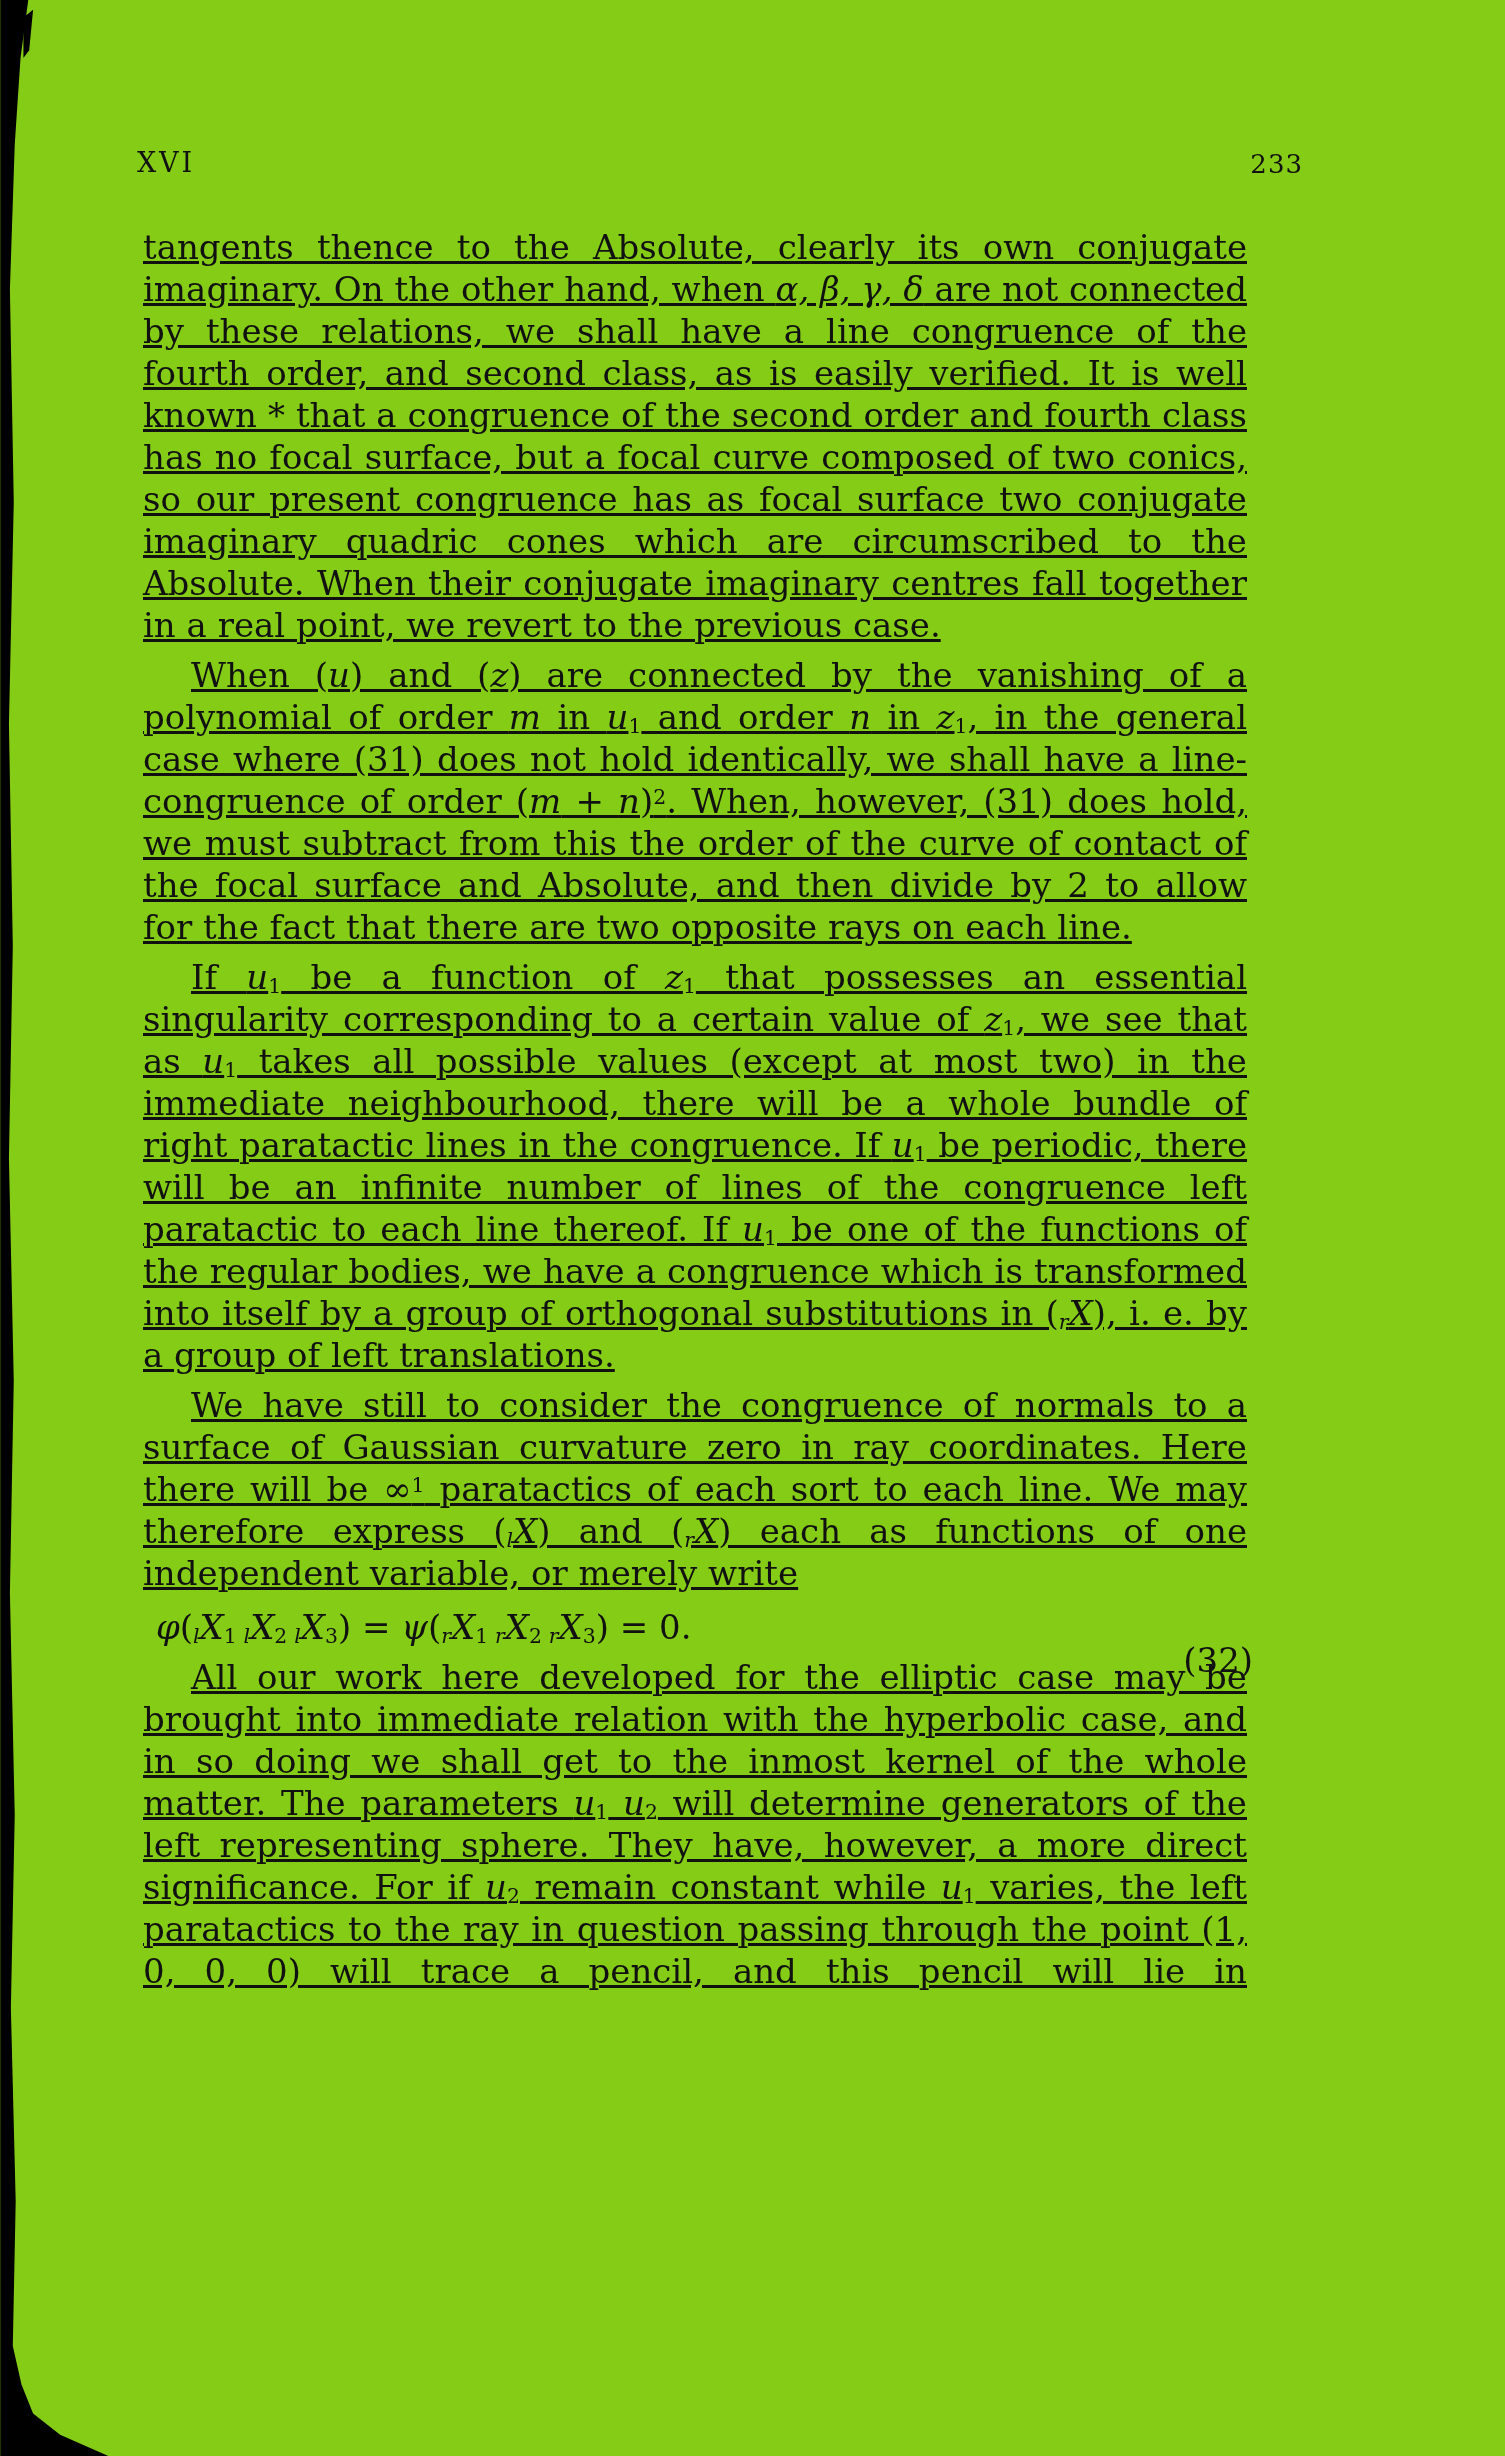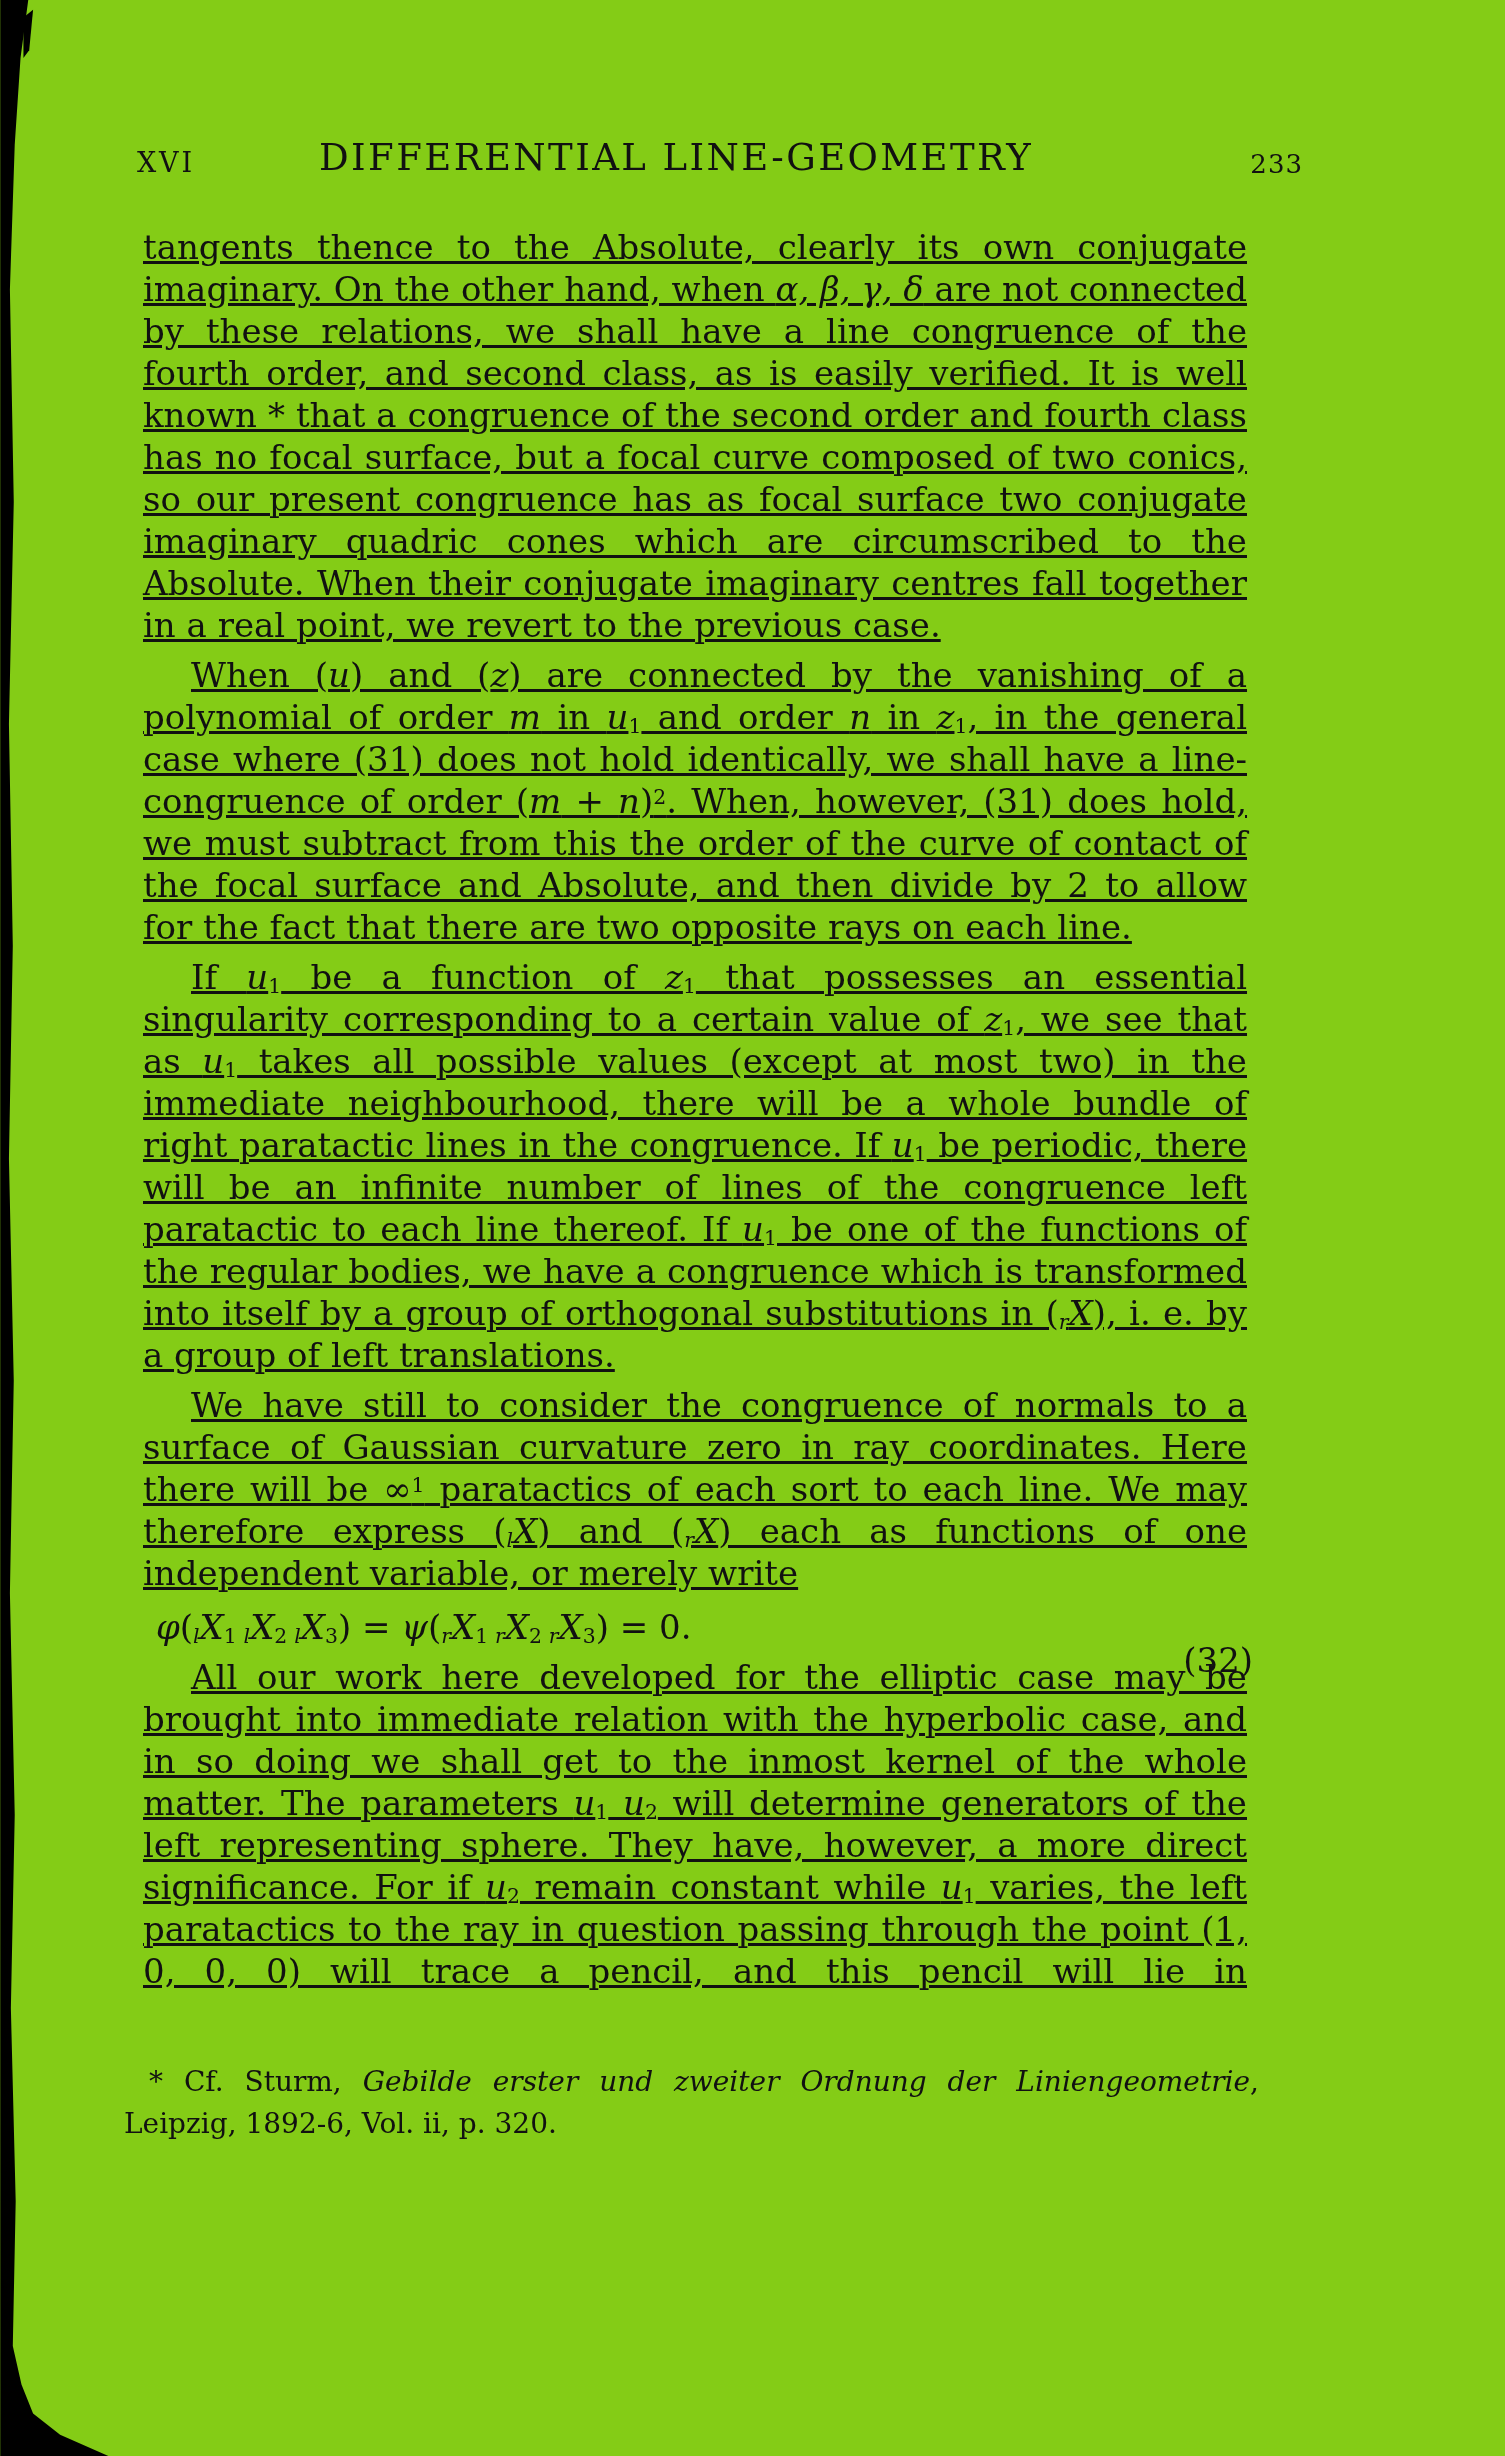--- a/index.html
+++ b/index.html
@@ -58,7 +58,6 @@
 
   <header class="running-head">
     <span class="chap">XVI</span>
-    <span class="rtitle">DIFFERENTIAL LINE-GEOMETRY</span>
     <span class="pagenum">233</span>
   </header>
 

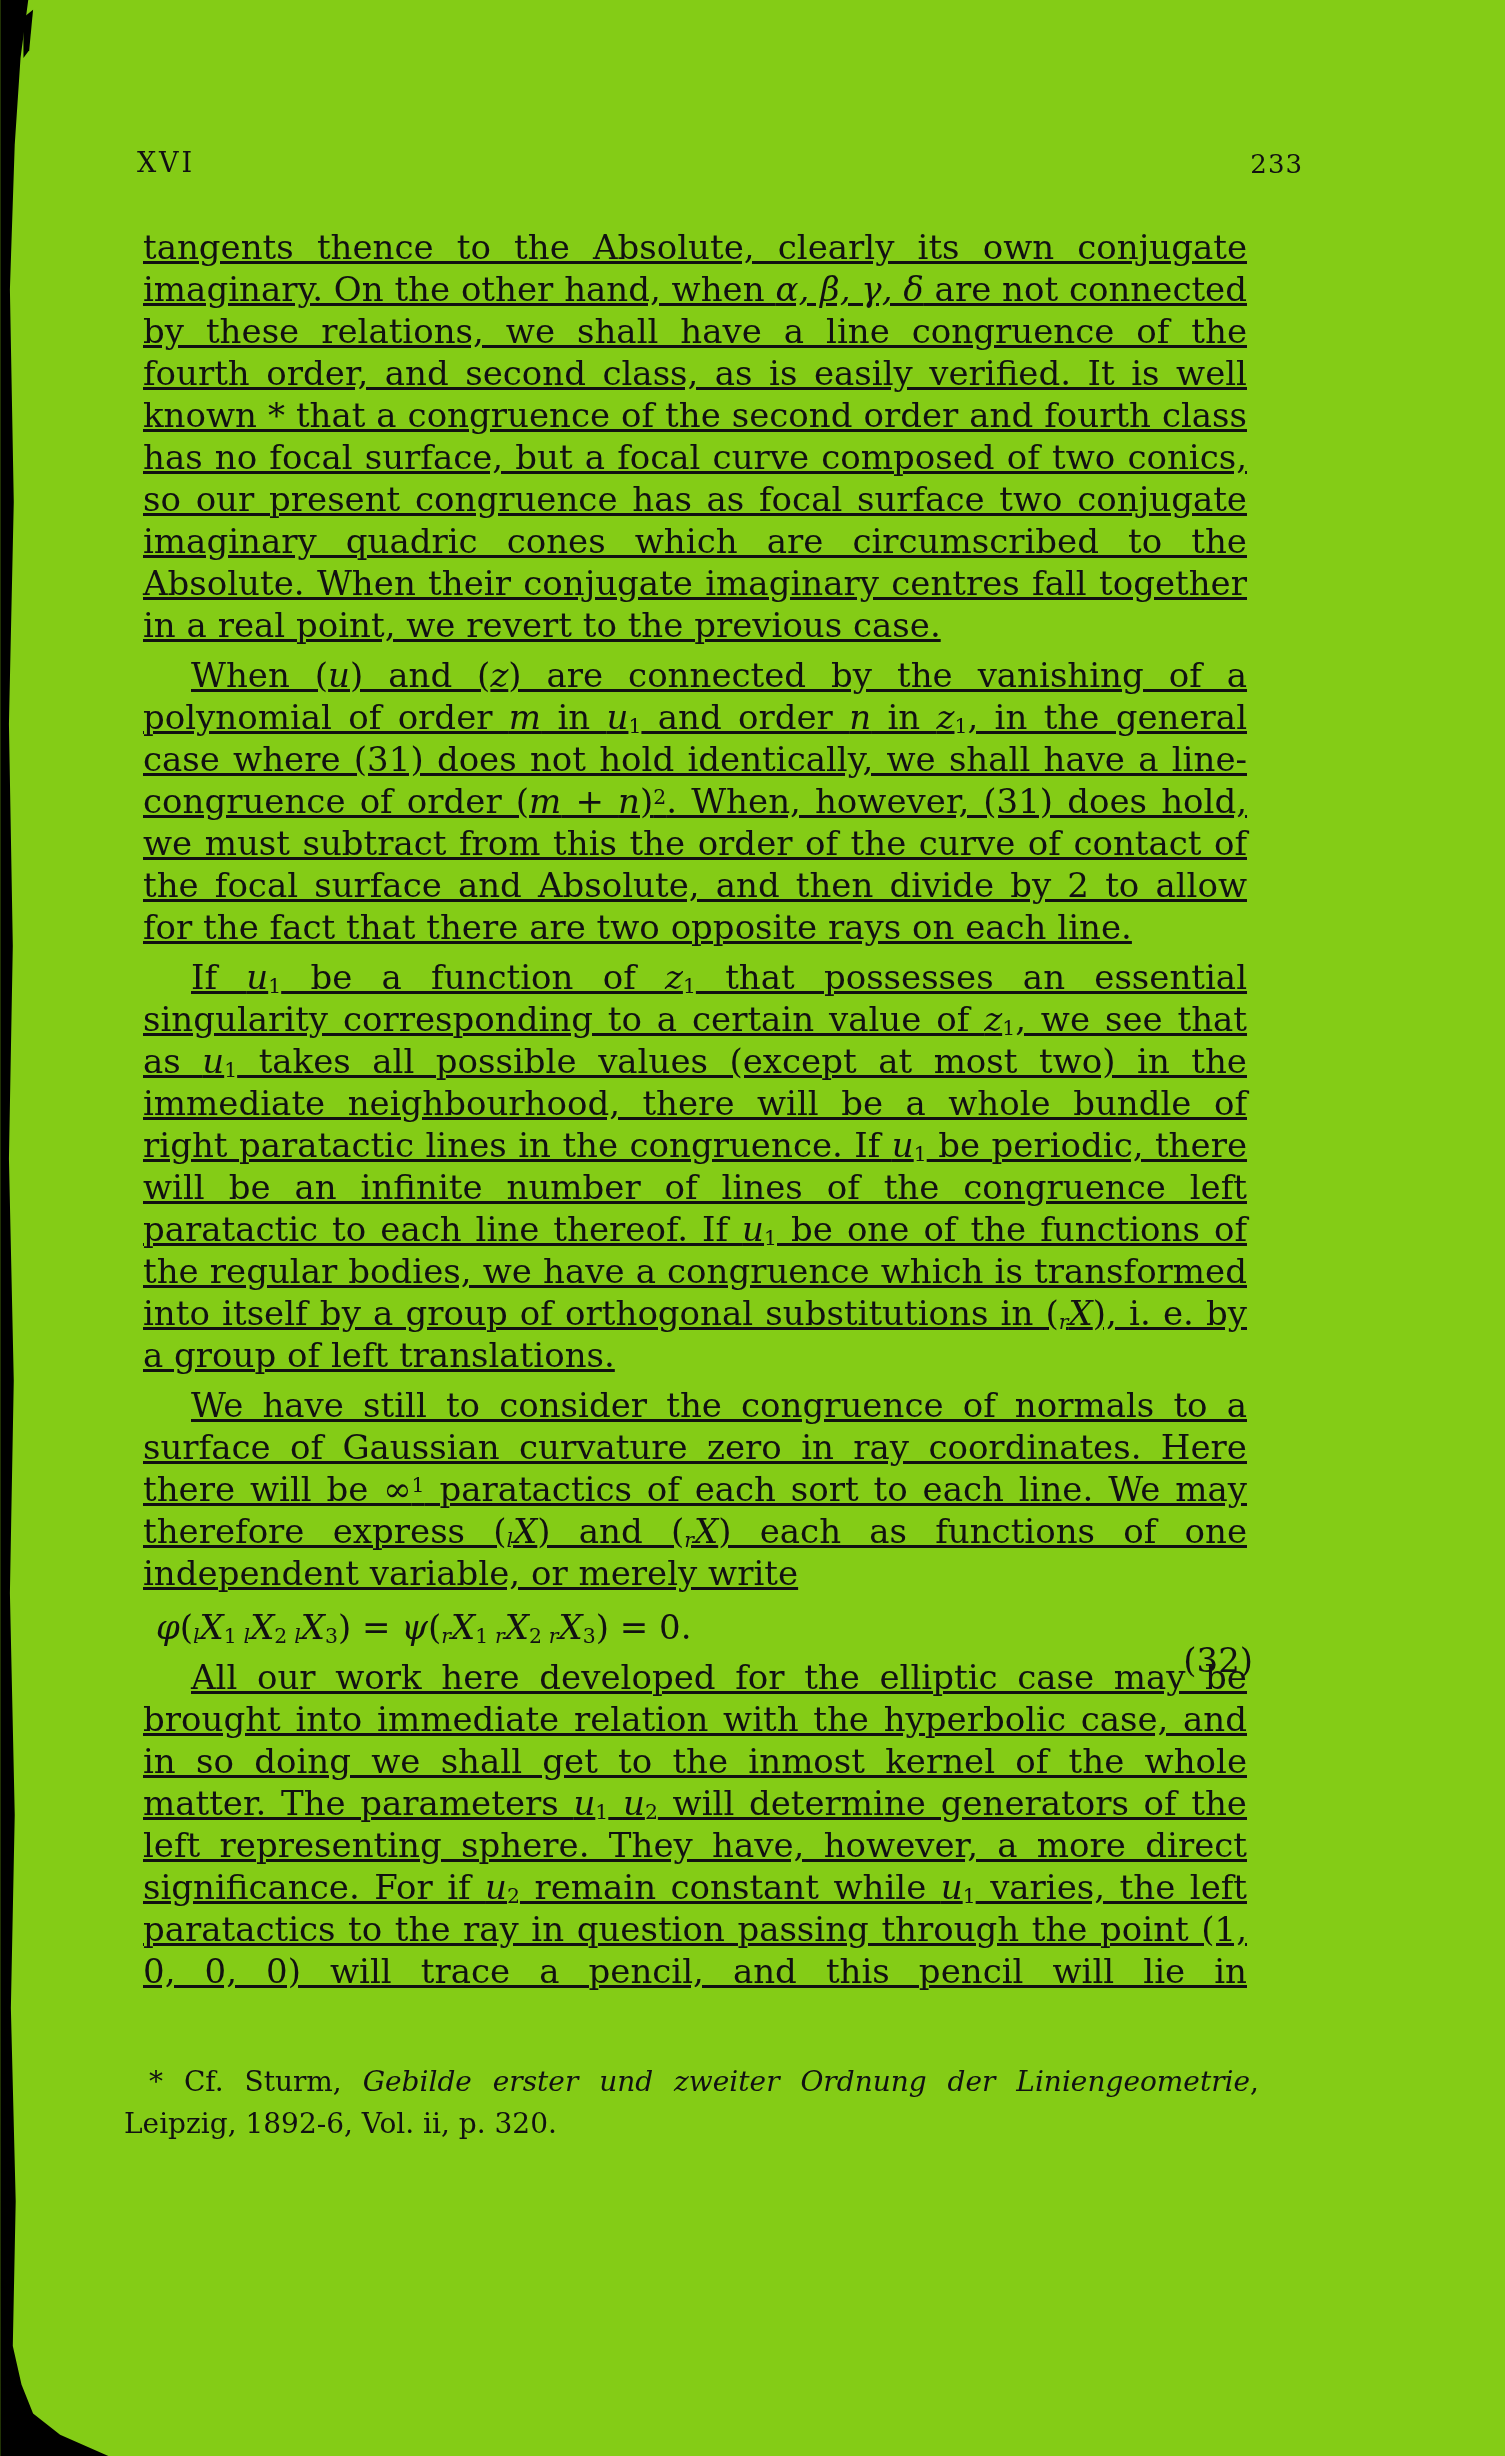--- a/index.html
+++ b/index.html
@@ -75,7 +75,6 @@
     <p class="para justlast"><span>All our work here developed for the elliptic case may be brought into immediate relation with the hyperbolic case, and in so doing we shall get to the inmost kernel of the whole matter.  The parameters </span><span class="it">u</span><span class="sb">1</span><span> </span><span class="it">u</span><span class="sb">2</span><span> will determine generators of the left representing sphere.  They have, however, a more direct significance.  For if </span><span class="it">u</span><span class="sb">2</span><span> remain constant while </span><span class="it">u</span><span class="sb">1</span><span> varies, the left paratactics to the ray in question passing through the point (1, 0, 0, 0) will trace a pencil, and this pencil will lie in</span></p>
   </main>
 
-  <p class="footnote"><span>* Cf. Sturm, </span><span class="it">Gebilde erster und zweiter Ordnung der Liniengeometrie</span><span>, Leipzig, 1892-6, Vol. ii, p. 320.</span></p>
 
 </div>
 

